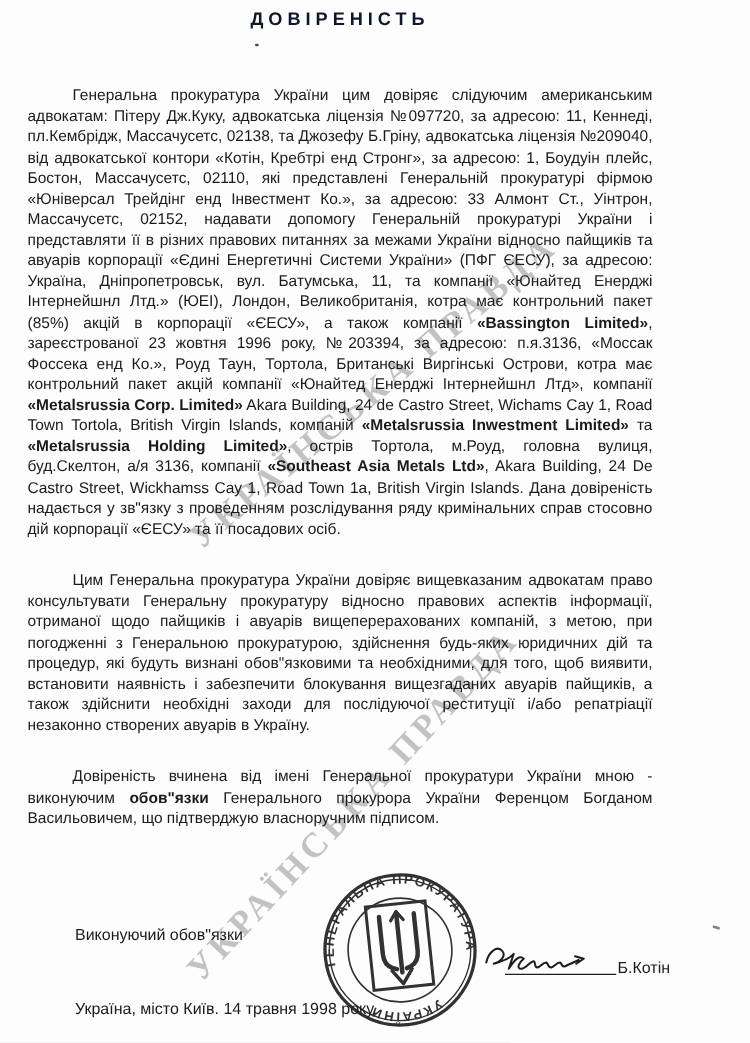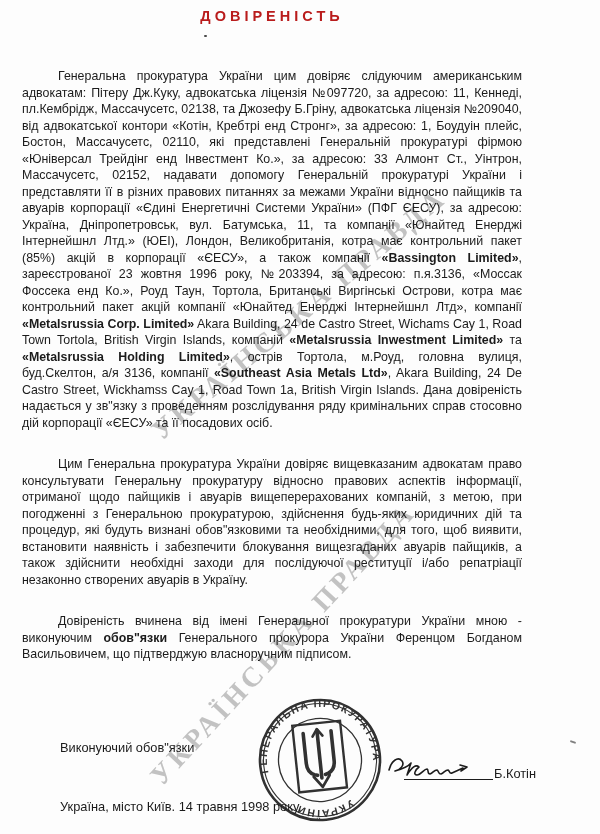--- a/index.html
+++ b/index.html
@@ -11,7 +11,7 @@
   .title{
     position:absolute;top:8px;left:22px;width:500px;margin:0;
     text-align:center;font-size:14.5px;font-weight:bold;letter-spacing:4px;
-    color:#b91c1c;
+    color:#0f172a;
   }
   .body-text{
     position:absolute;top:68px;left:22px;width:500px;

